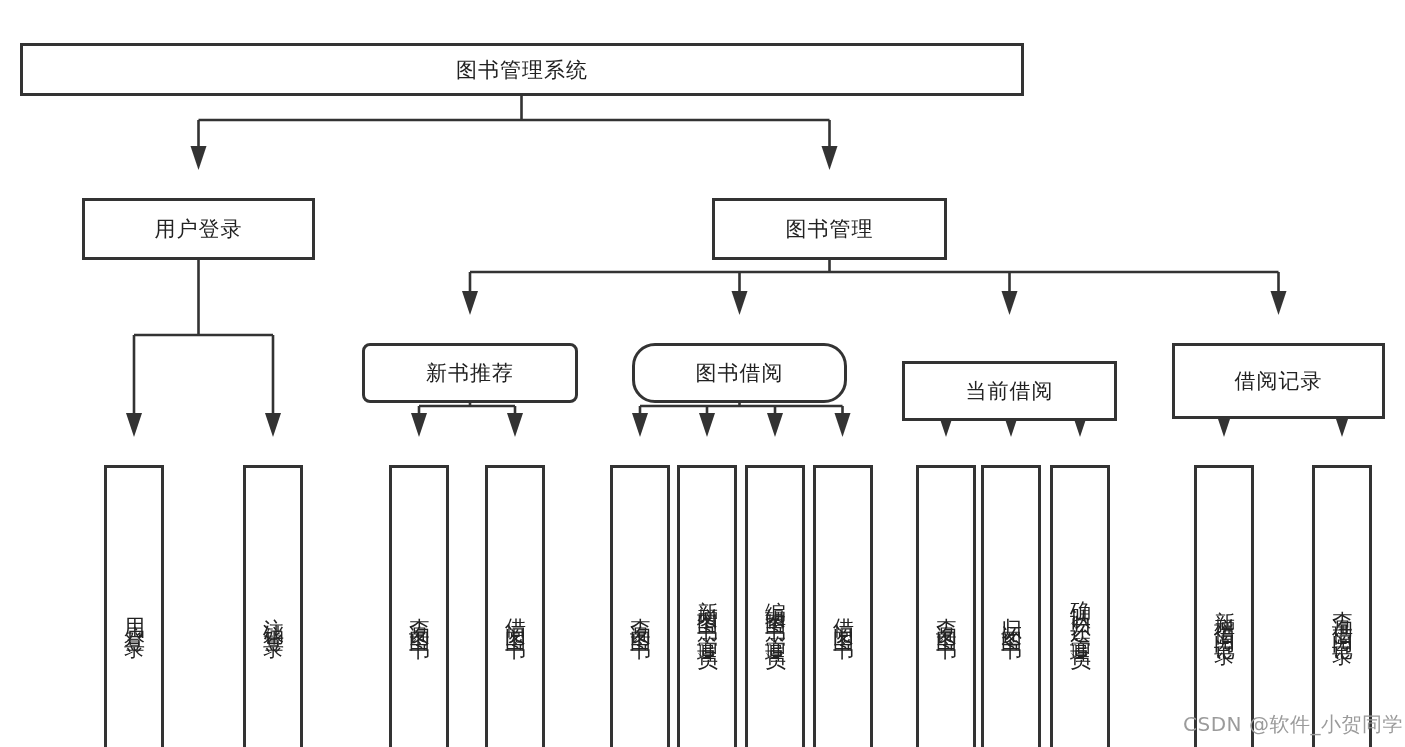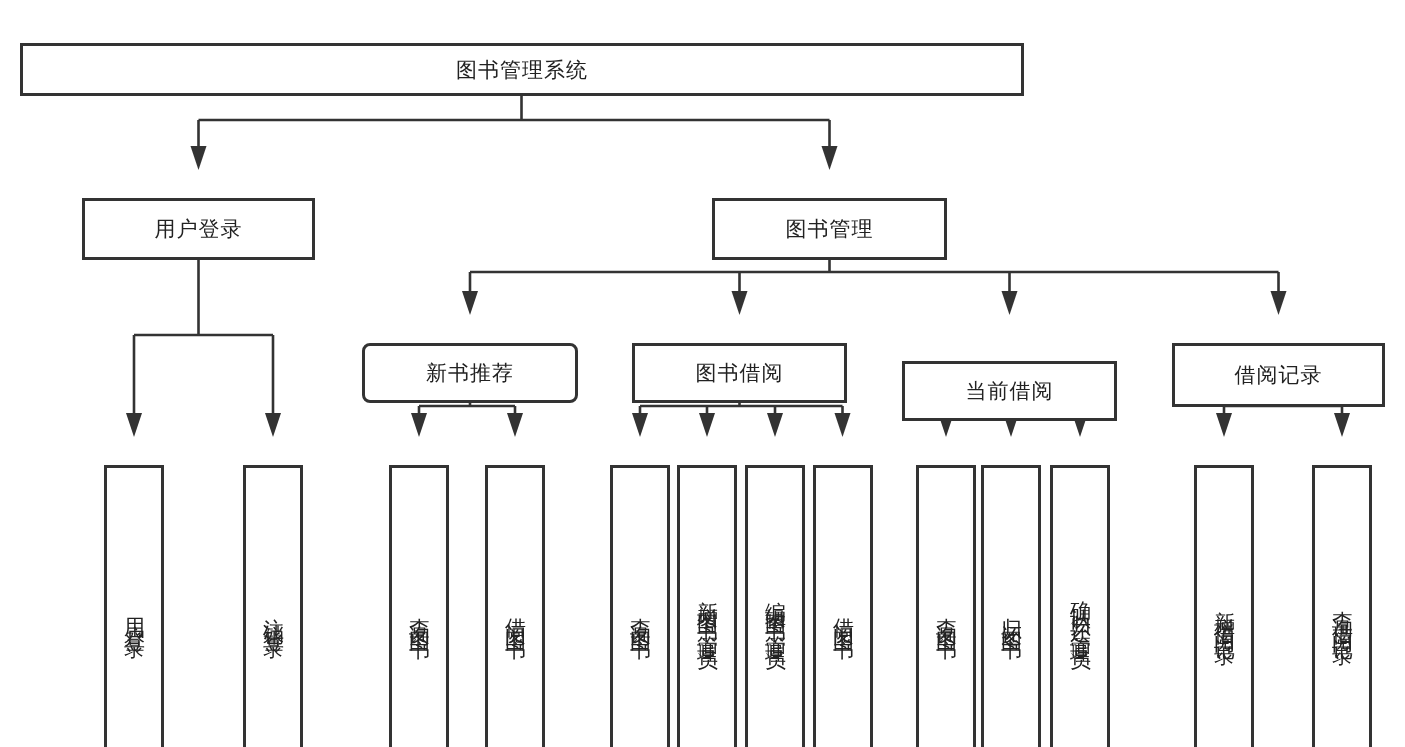--- a/index.html
+++ b/index.html
@@ -107,7 +107,7 @@
   <div class="node" style="left:362px; top:315px; width:216px; height:60px;border-radius:8px;">
     <span class="lbl">新书推荐</span>
   </div>
-  <div class="node" style="left:632px; top:315px; width:215px; height:60px;">
+  <div class="node" style="left:632px; top:315px; width:215px; height:60px;border-radius:23px;">
     <span class="lbl">图书借阅</span>
   </div>
   <div class="node" style="left:902px; top:333px; width:215px; height:60px;">

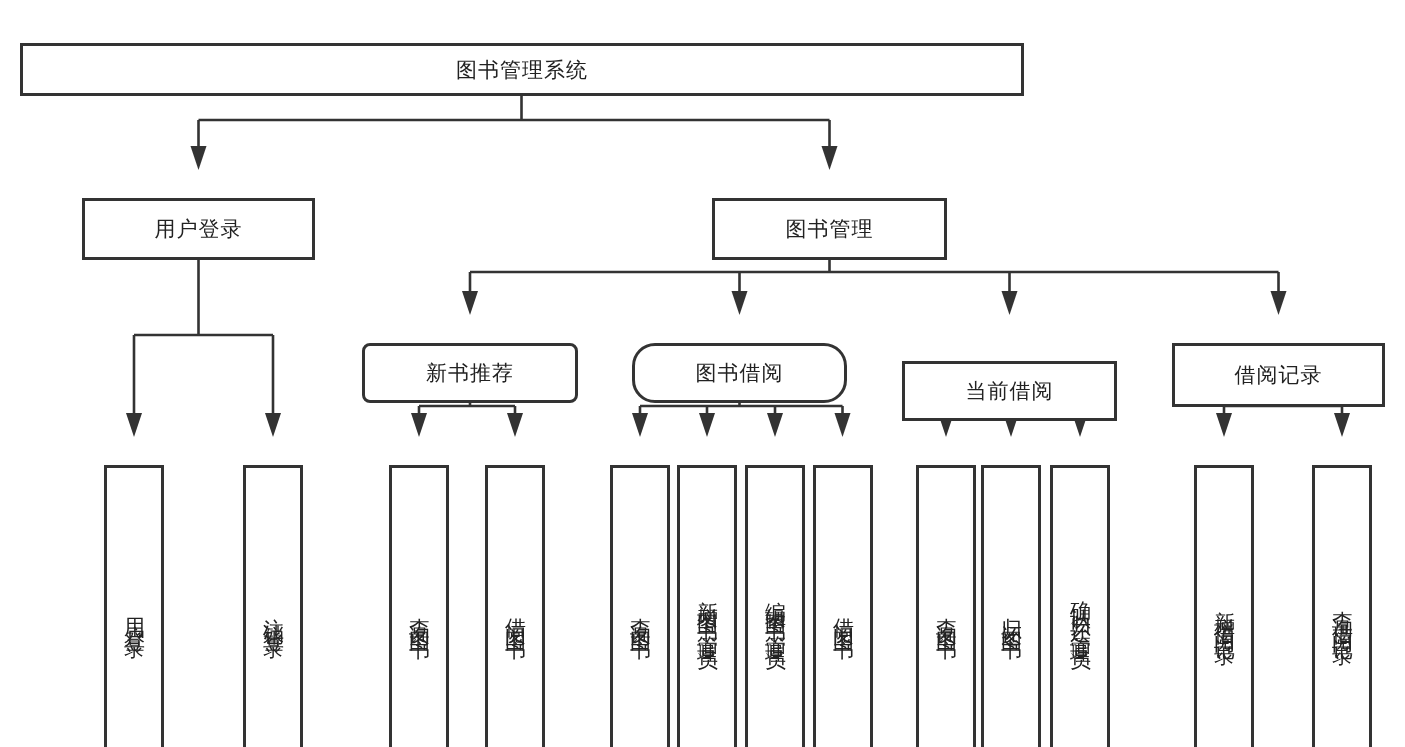--- a/index.html
+++ b/index.html
@@ -113,7 +113,7 @@
   <div class="node" style="left:902px; top:333px; width:215px; height:60px;">
     <span class="lbl">当前借阅</span>
   </div>
-  <div class="node" style="left:1172px; top:315px; width:213px; height:64px;">
+  <div class="node" style="left:1172px; top:315px; width:213px; height:76px;">
     <span class="lbl">借阅记录</span>
   </div>
 

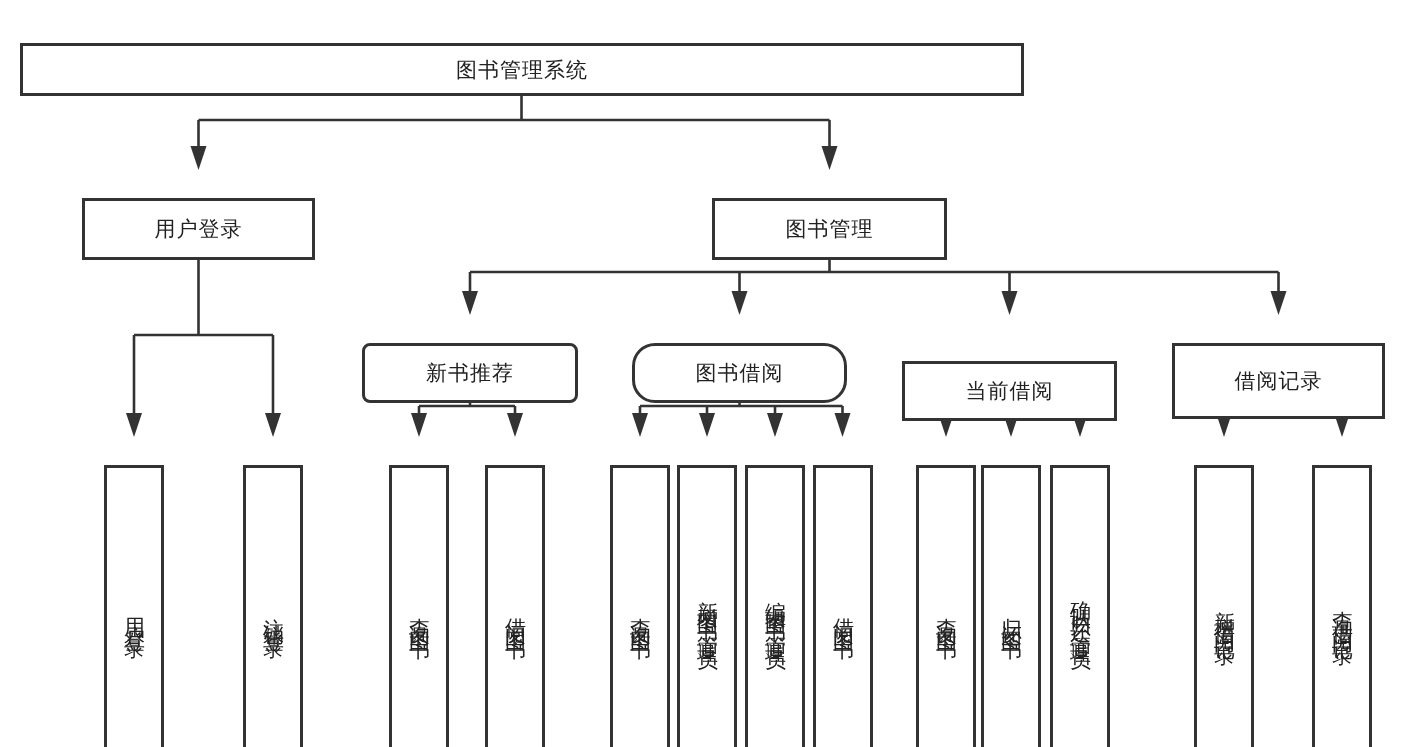--- a/index.html
+++ b/index.html
@@ -161,6 +161,7 @@
     <span class="lbl">查询借阅记录</span>
   </div>
 
+  <div class="watermark">CSDN @软件_小贺同学</div>
 
 </div>
 

